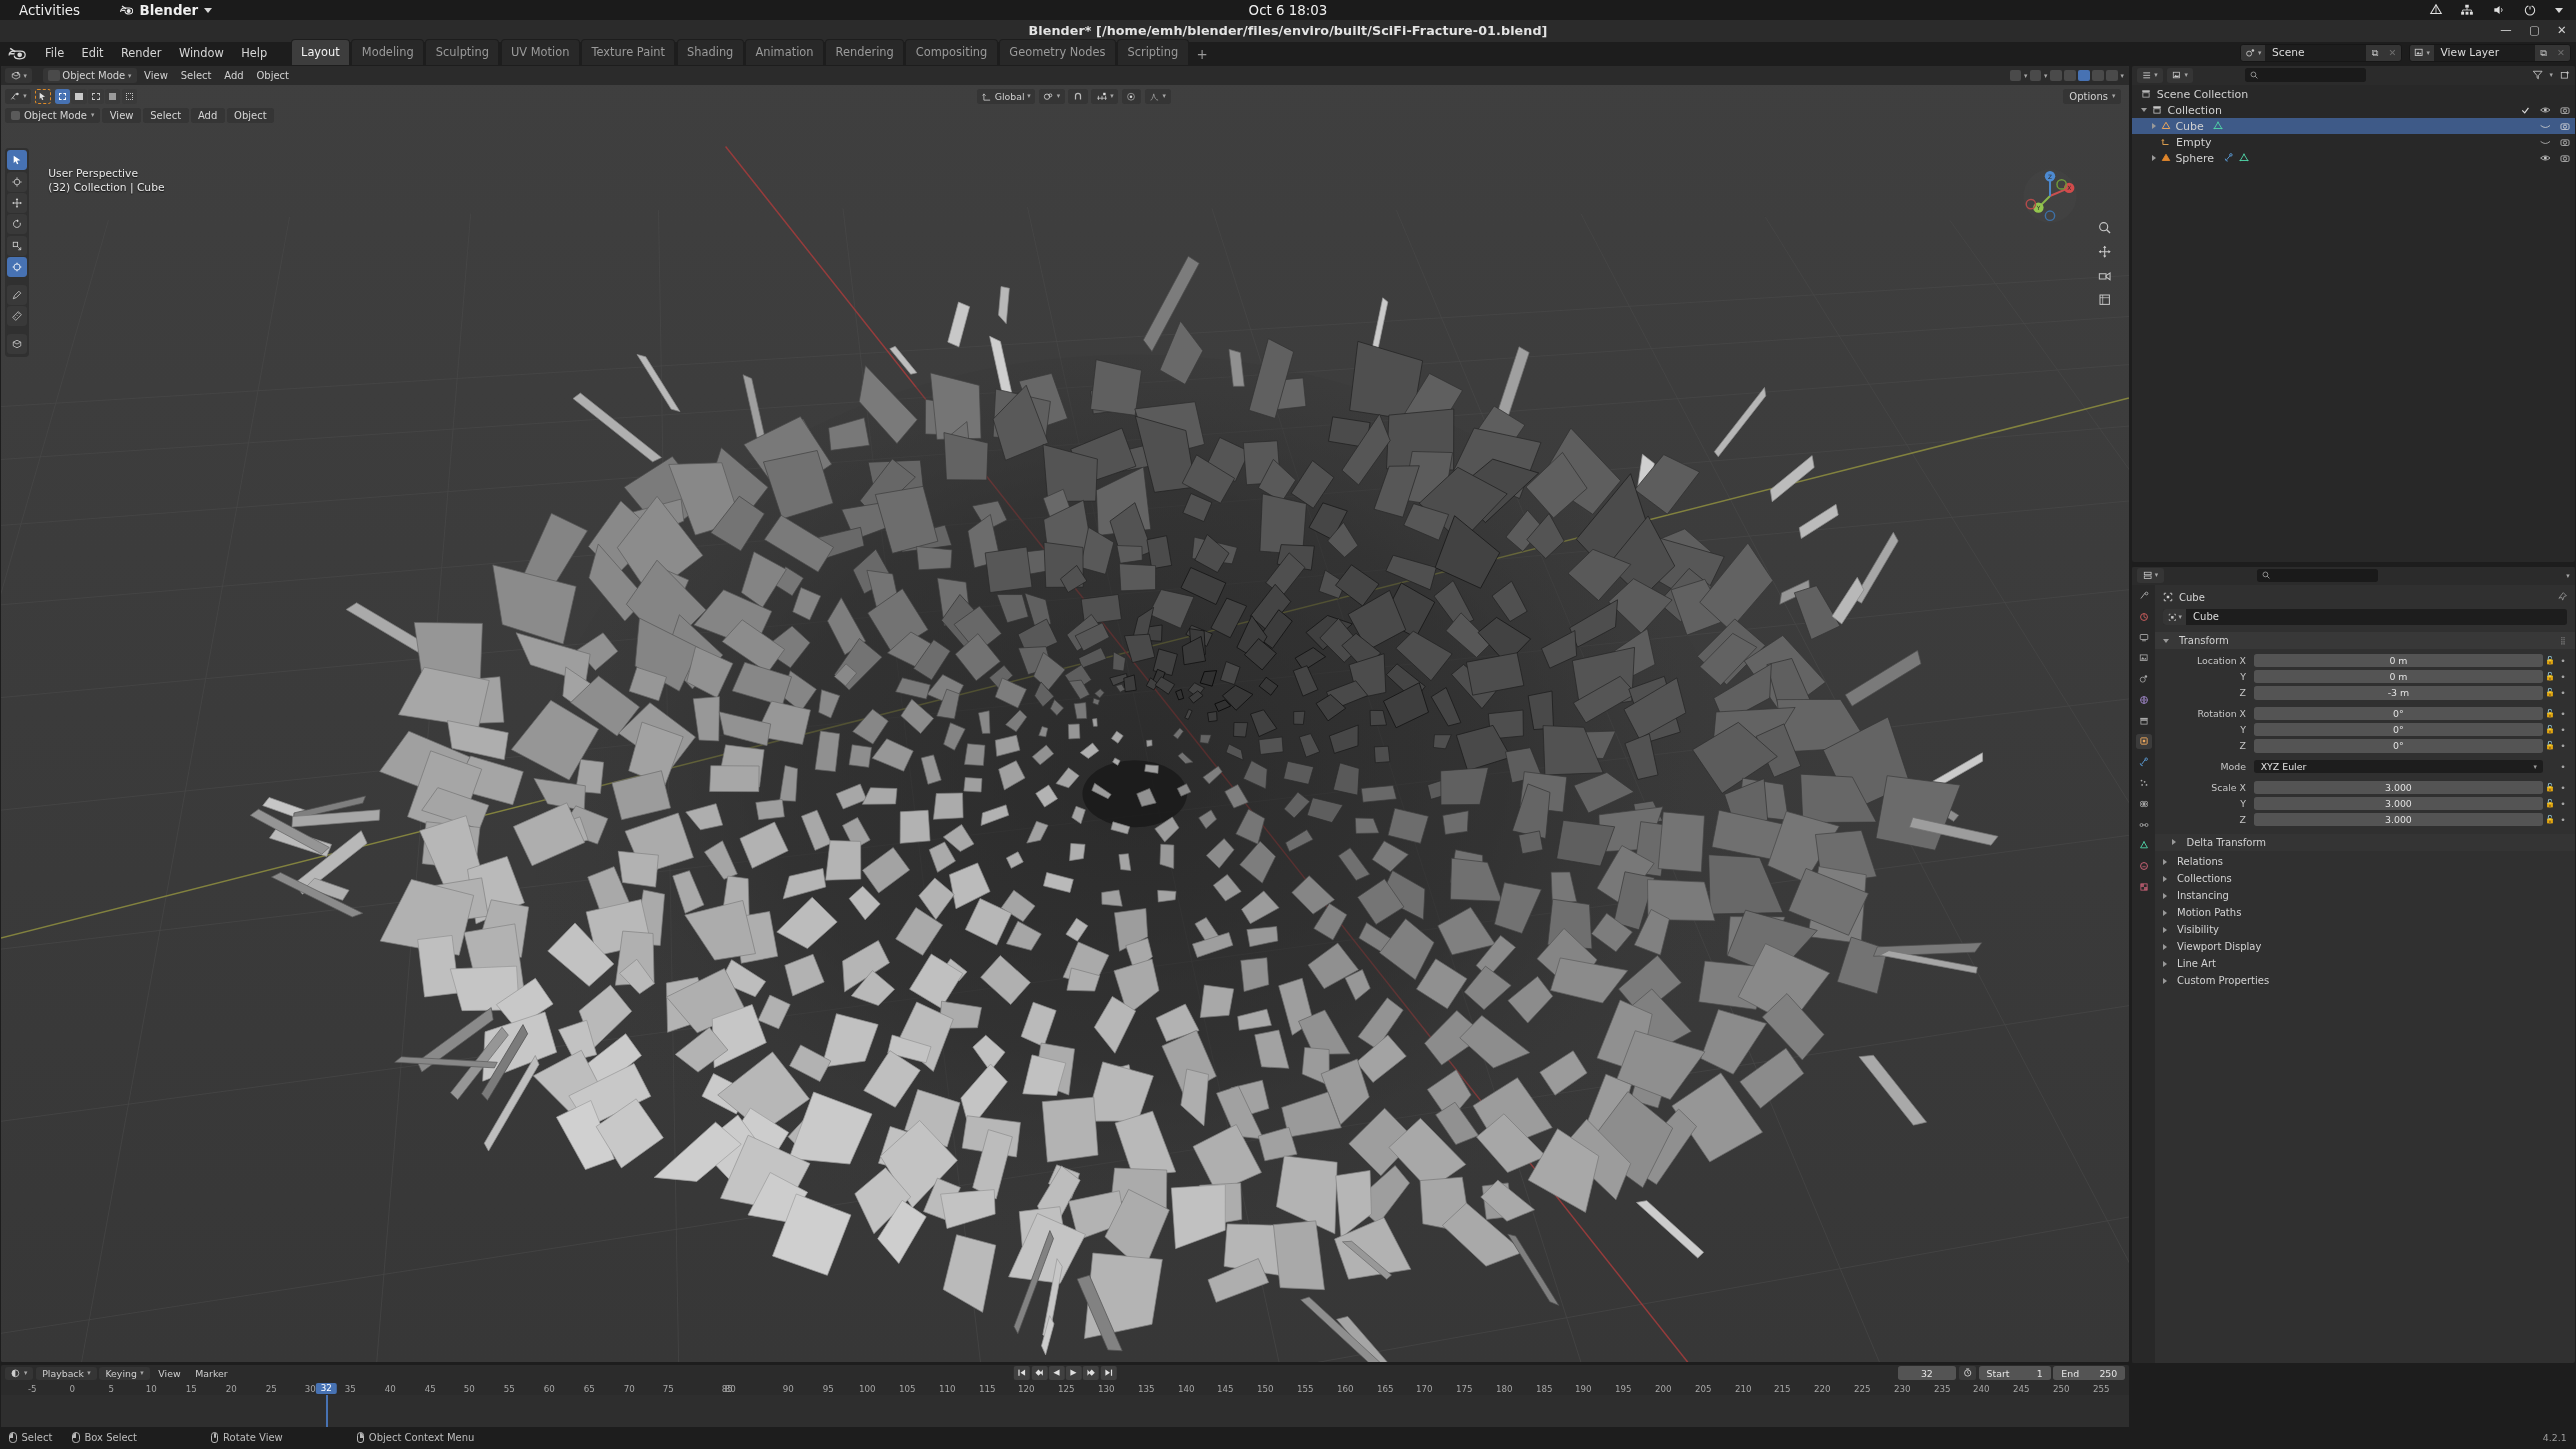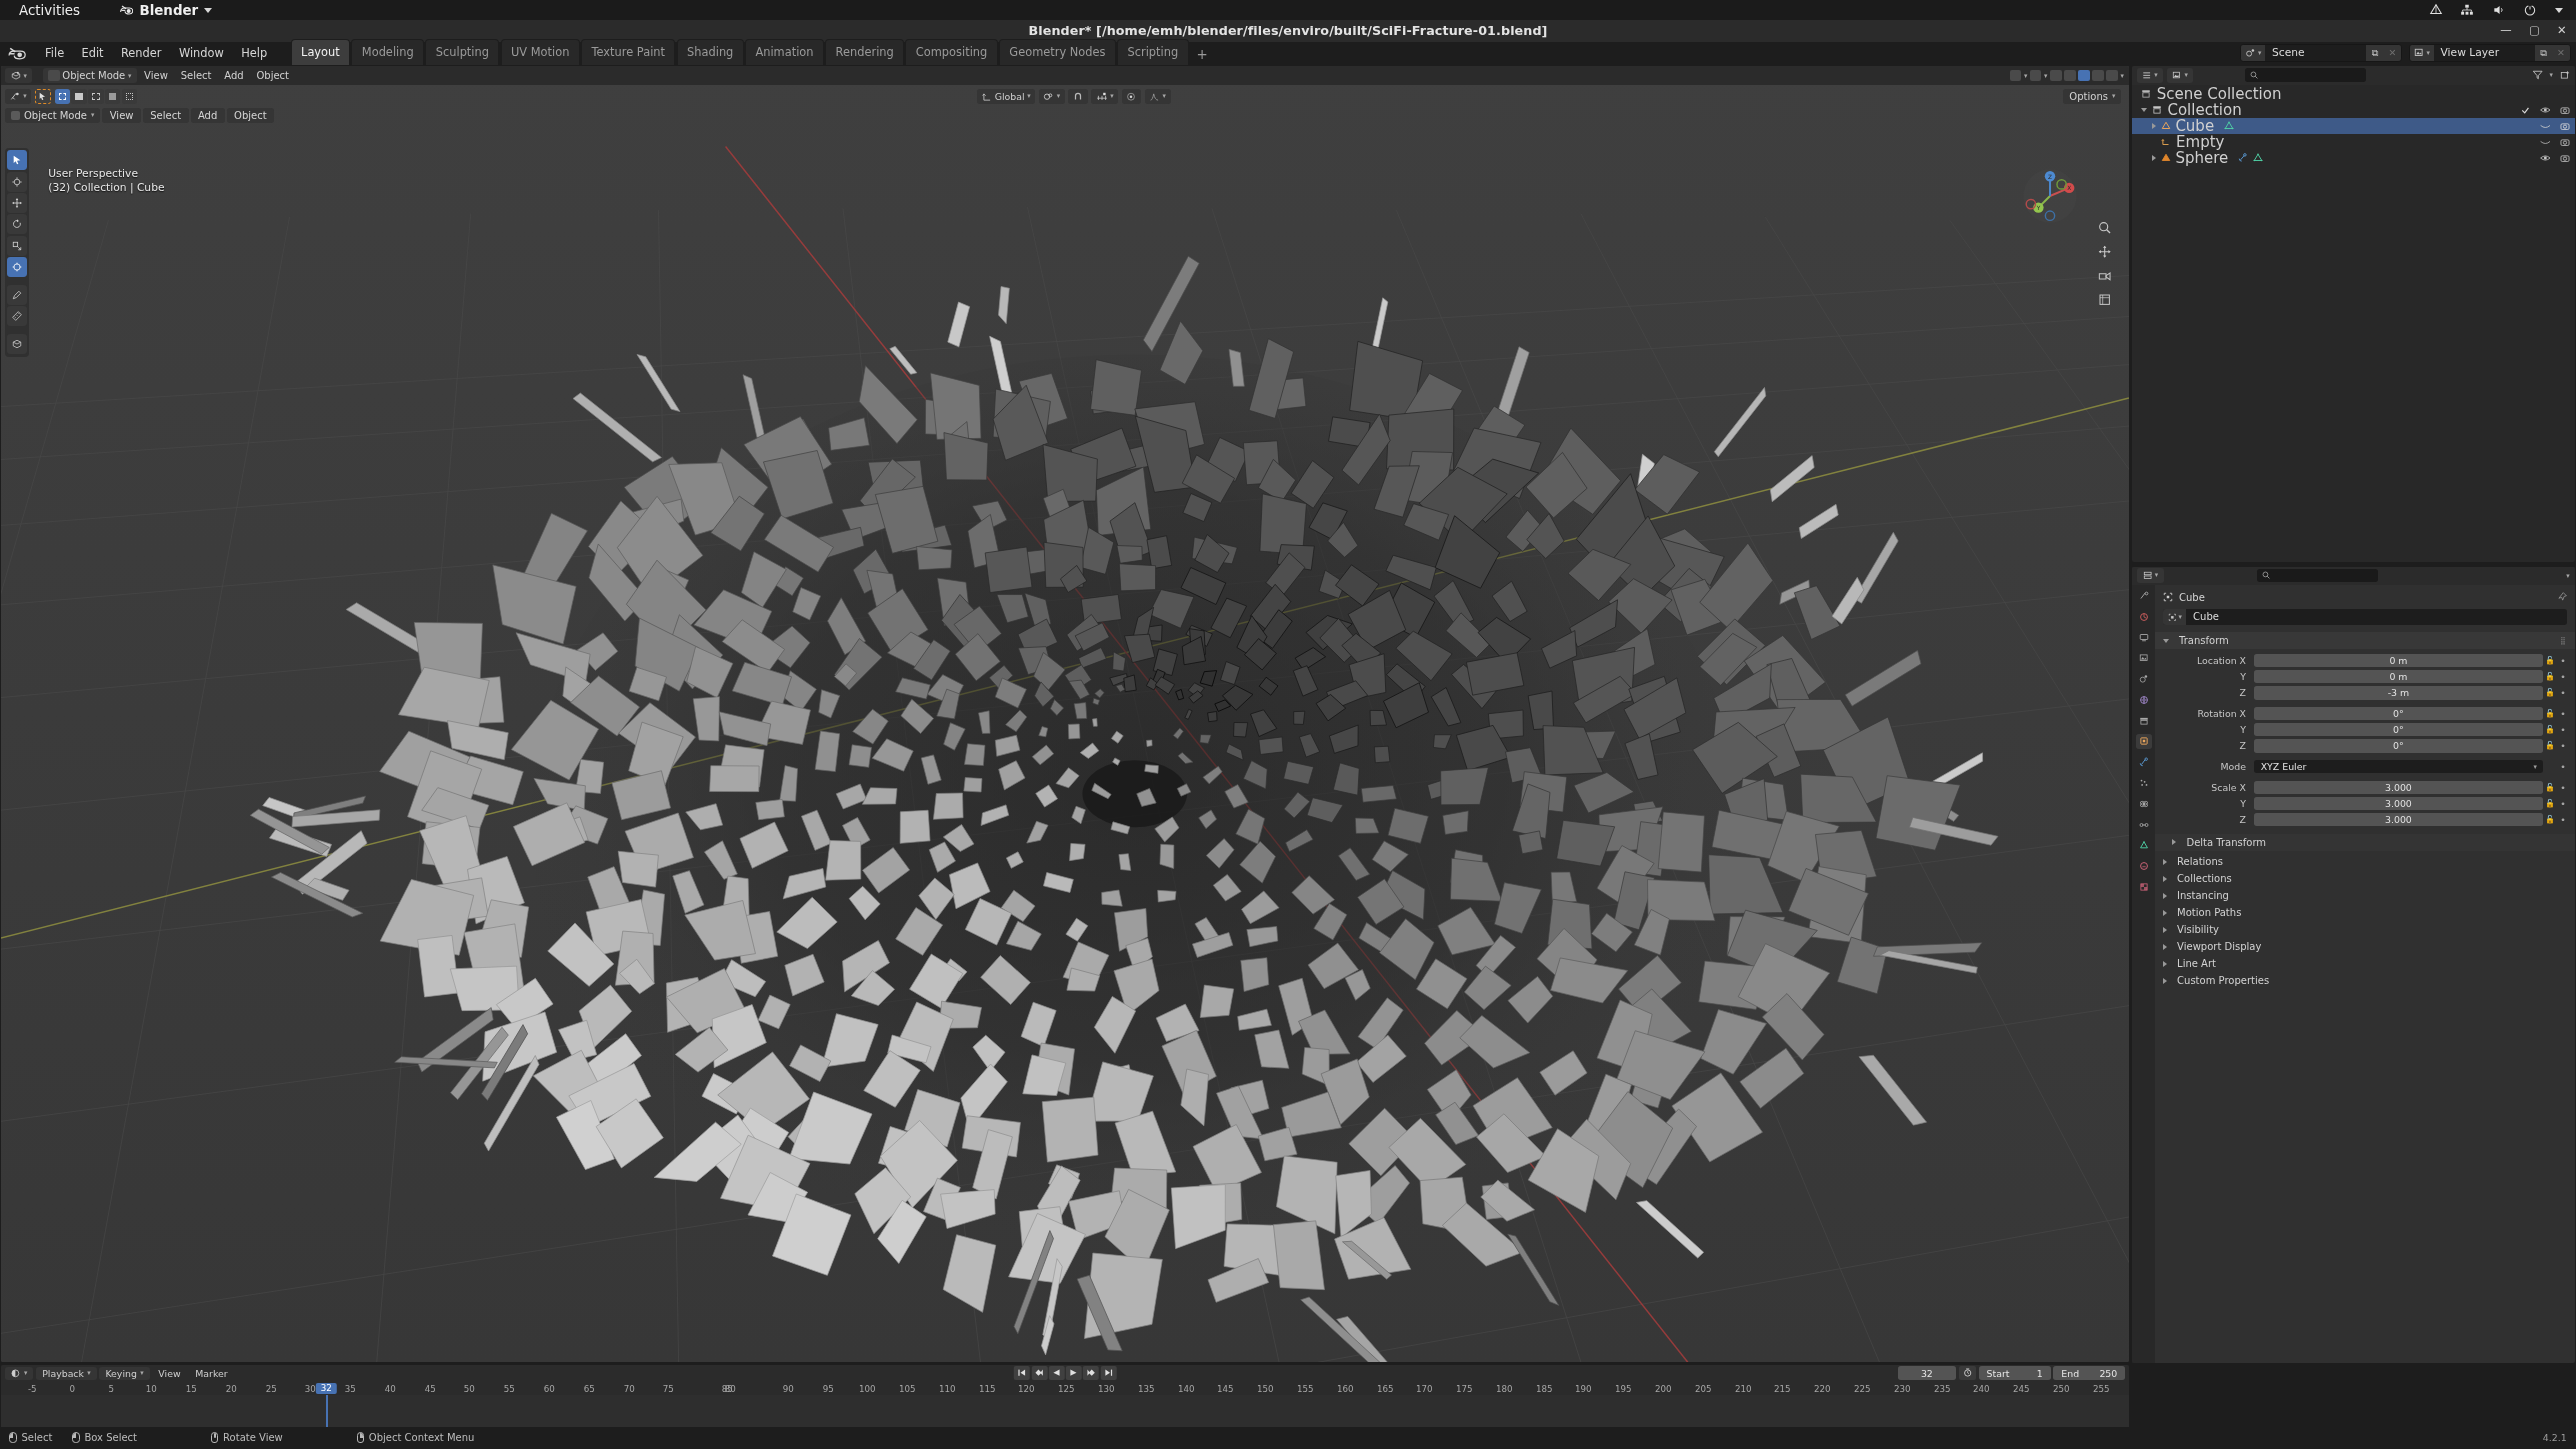--- a/index.html
+++ b/index.html
@@ -277,6 +277,7 @@
       <span class="gnome-app-name">Blender</span>
       <span class="tri-down"></span>
     </div>
+    <div class="gnome-clock">Oct 6  18:03</div>
     <div class="gnome-right">
       <svg width="14" height="14" viewBox="0 0 24 24">
           <path d="M12 3 L21 18 L3 18 Z" fill="none" stroke="#e0e0e0" stroke-width="1.8"></path>

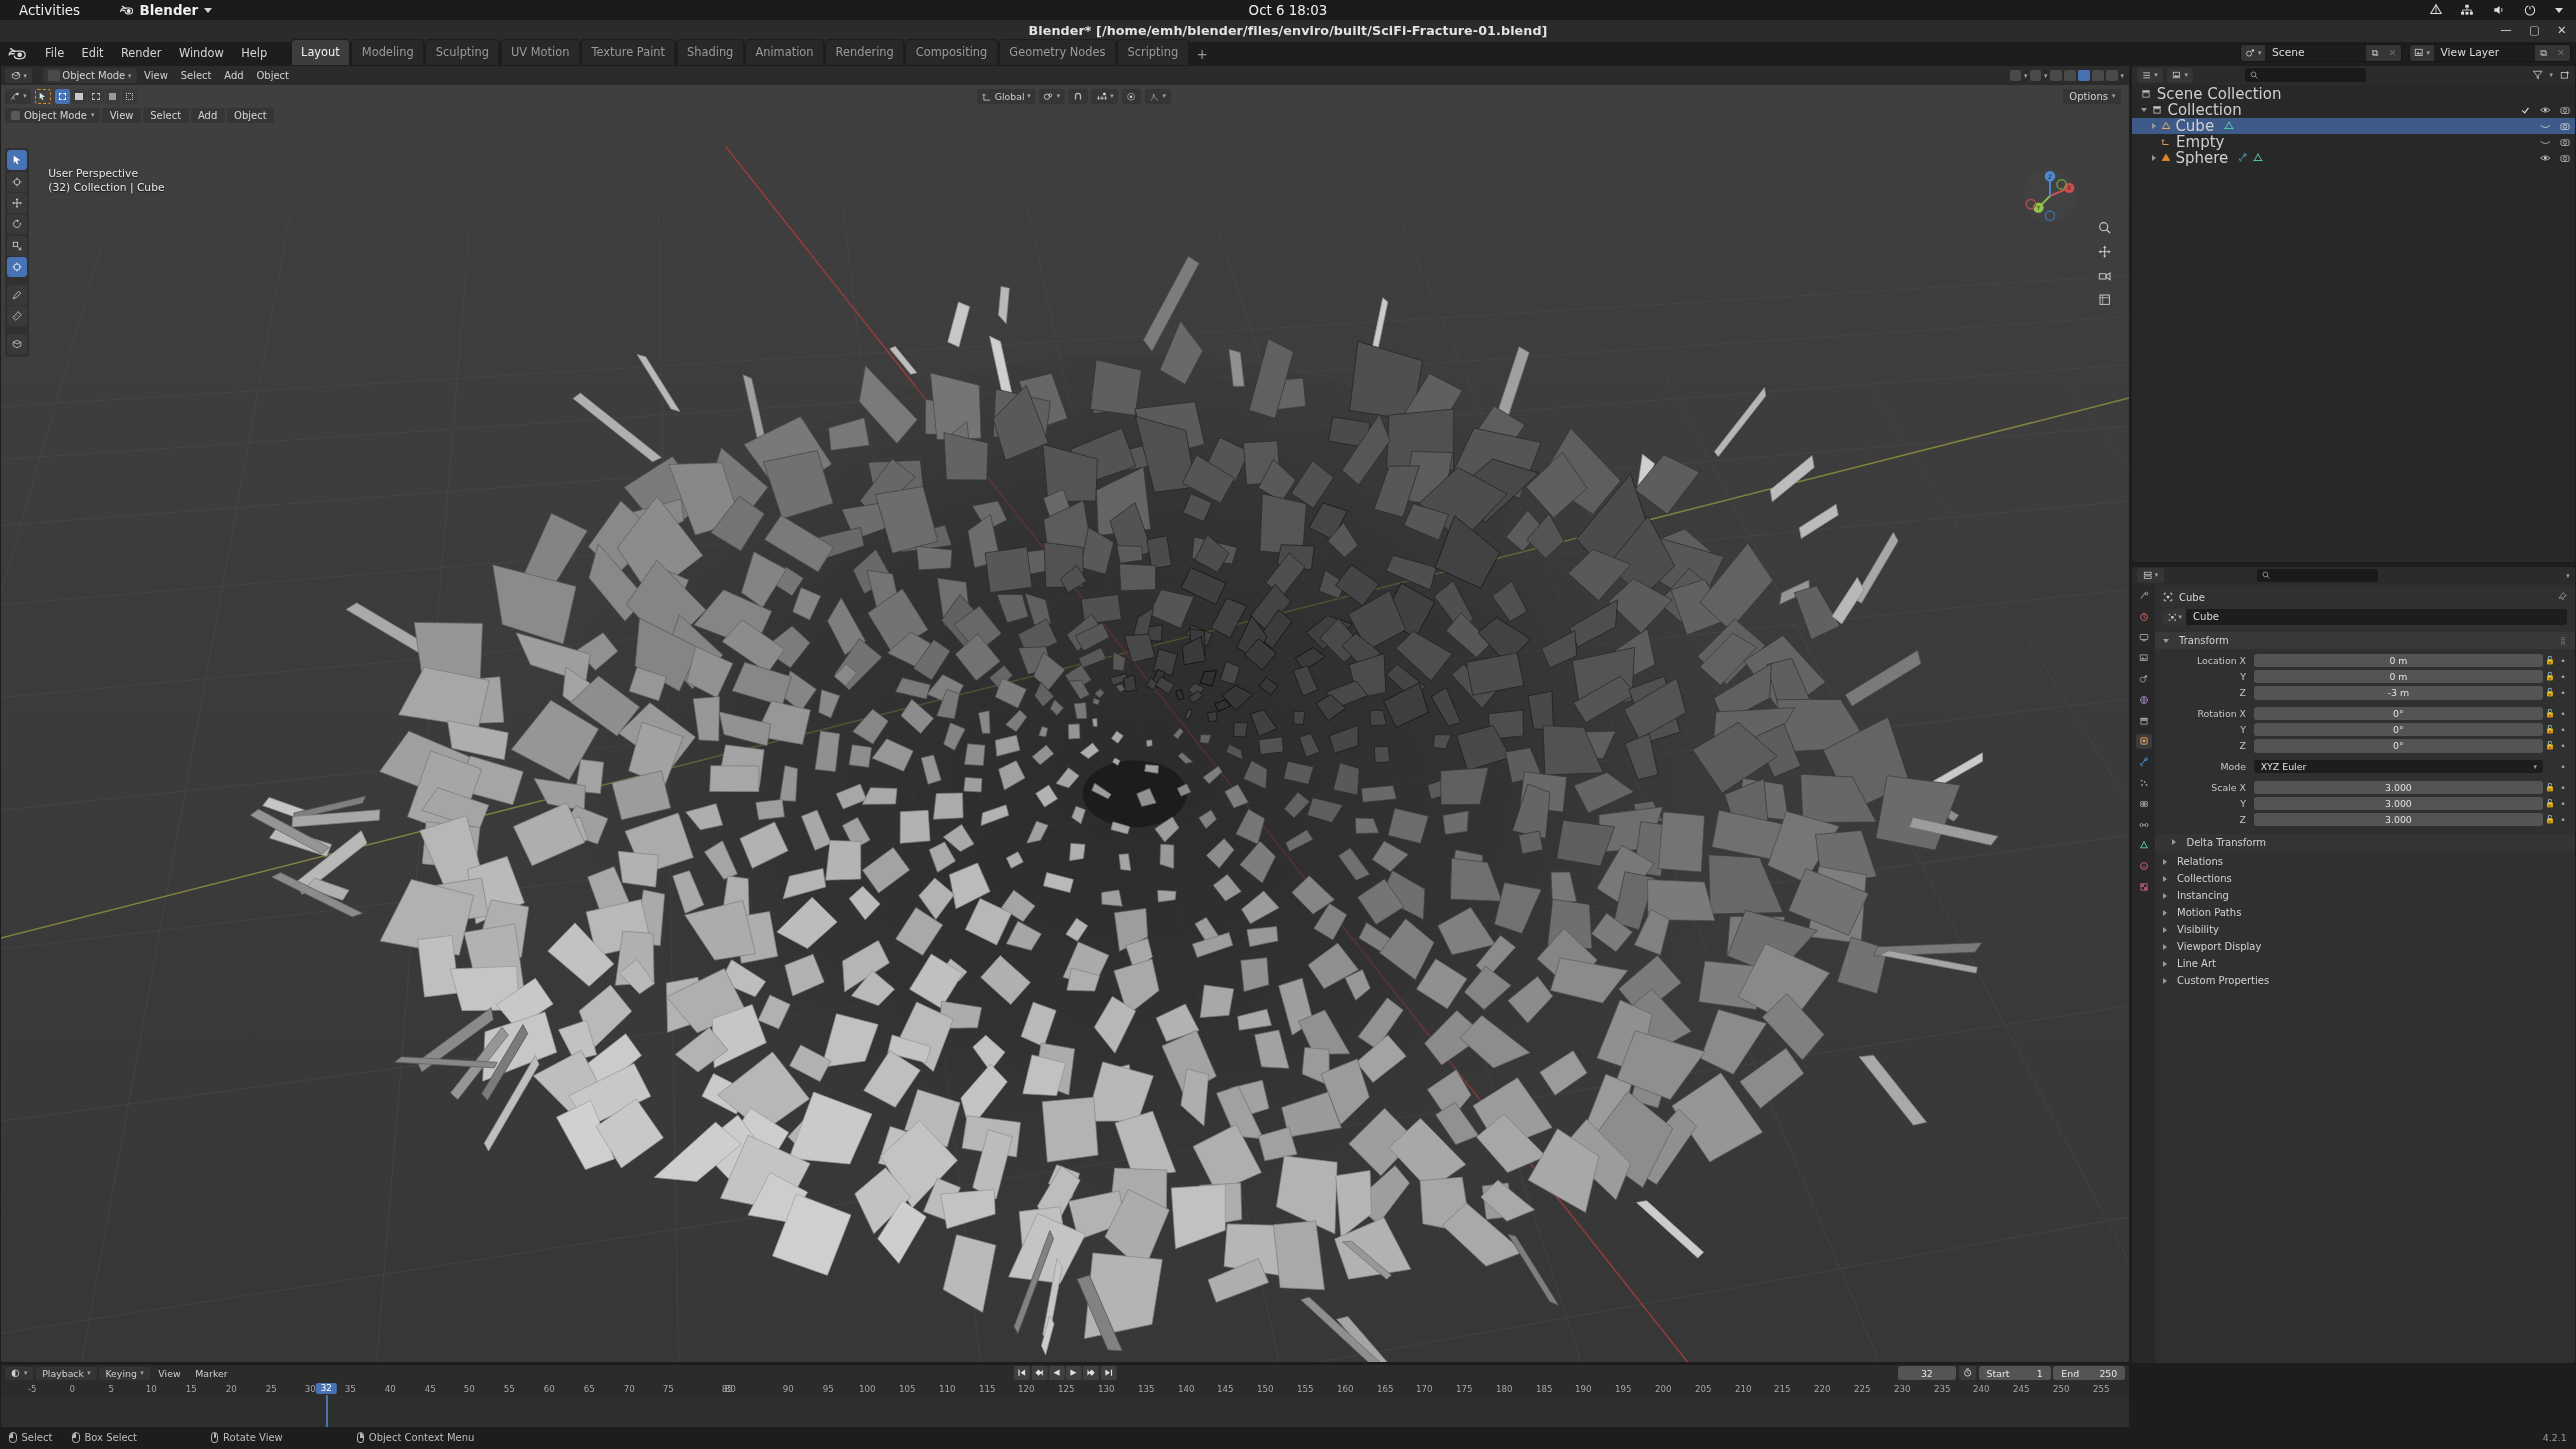--- a/index.html
+++ b/index.html
@@ -163,7 +163,7 @@
     color: #9b9b9b; font-size: 8.7px; margin-left: 48px; }
   .out-hdr-right { margin-left: auto; display: flex; align-items: center; gap: 6.7px; }
   .out-rows { padding-top: 1.3px; }
-  .out-row { height: 16px; display: flex; align-items: center; font-size: 15px;
+  .out-row { height: 16px; display: flex; align-items: center; font-size: 11px;
     color: #d0d0d0; padding-right: 5.4px; position: relative; }
   .out-row.sel { background: #3e5a88; }
   .tri-r { width: 0; height: 0; border-top: 3.4px solid transparent;

